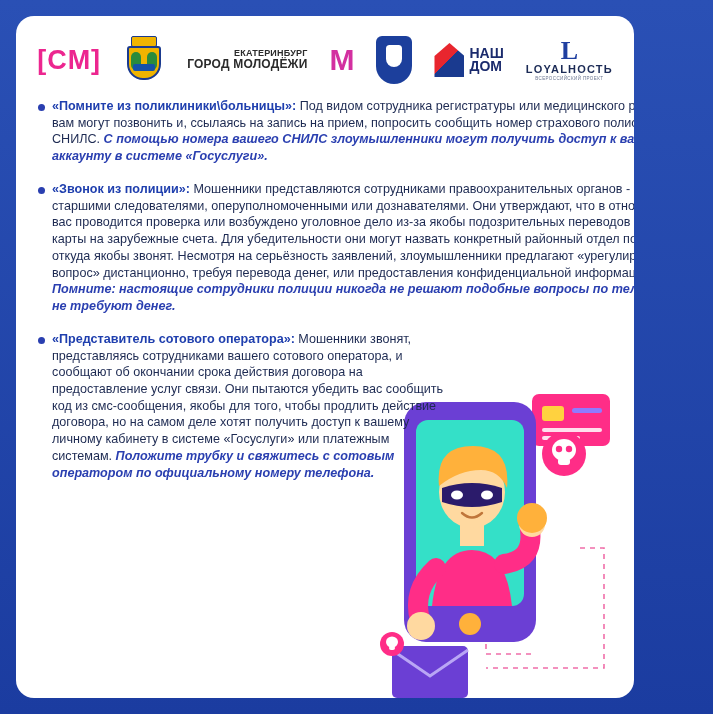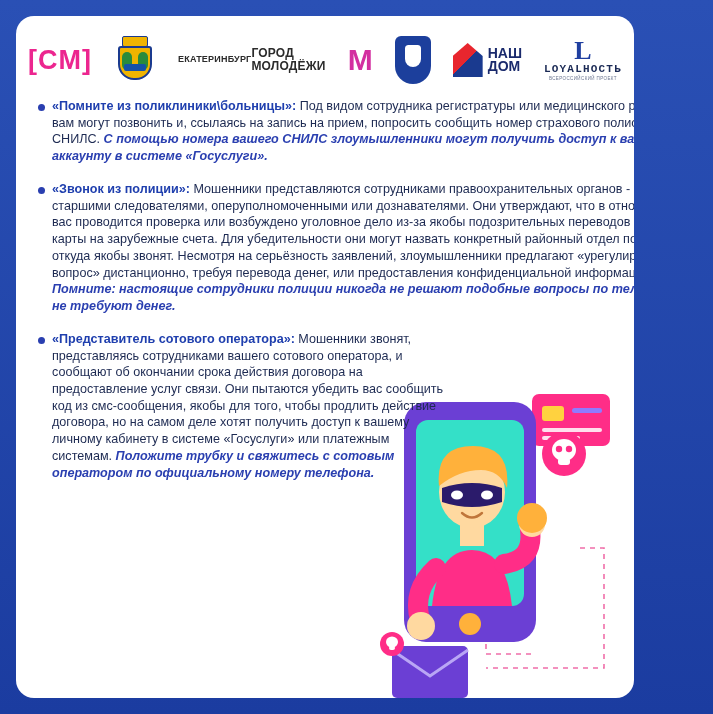--- a/index.html
+++ b/index.html
@@ -102,7 +102,8 @@
   }
   .logo-ekb {
     display: flex;
-    align-items: center;
+    flex-direction: column;
+    align-items: flex-end;
     line-height: 1.05;
   }
   .logo-ekb .l1 {

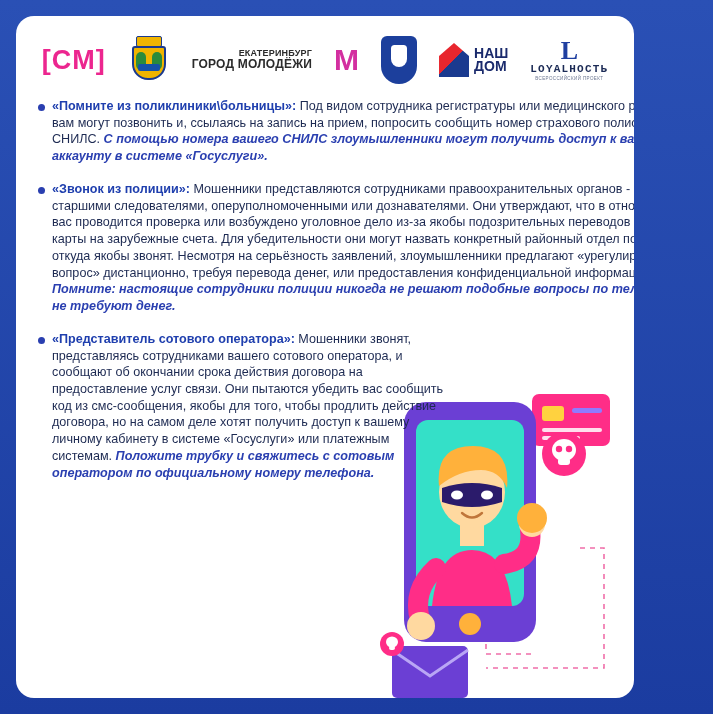--- a/index.html
+++ b/index.html
@@ -171,7 +171,6 @@
     letter-spacing: 1.2px;
     color: #1b2a55;
     font-weight: bold;
-    font-family: Liberation Mono, monospace;
   }
   .logo-loyal .lsub {
     font-size: 4.5px;

